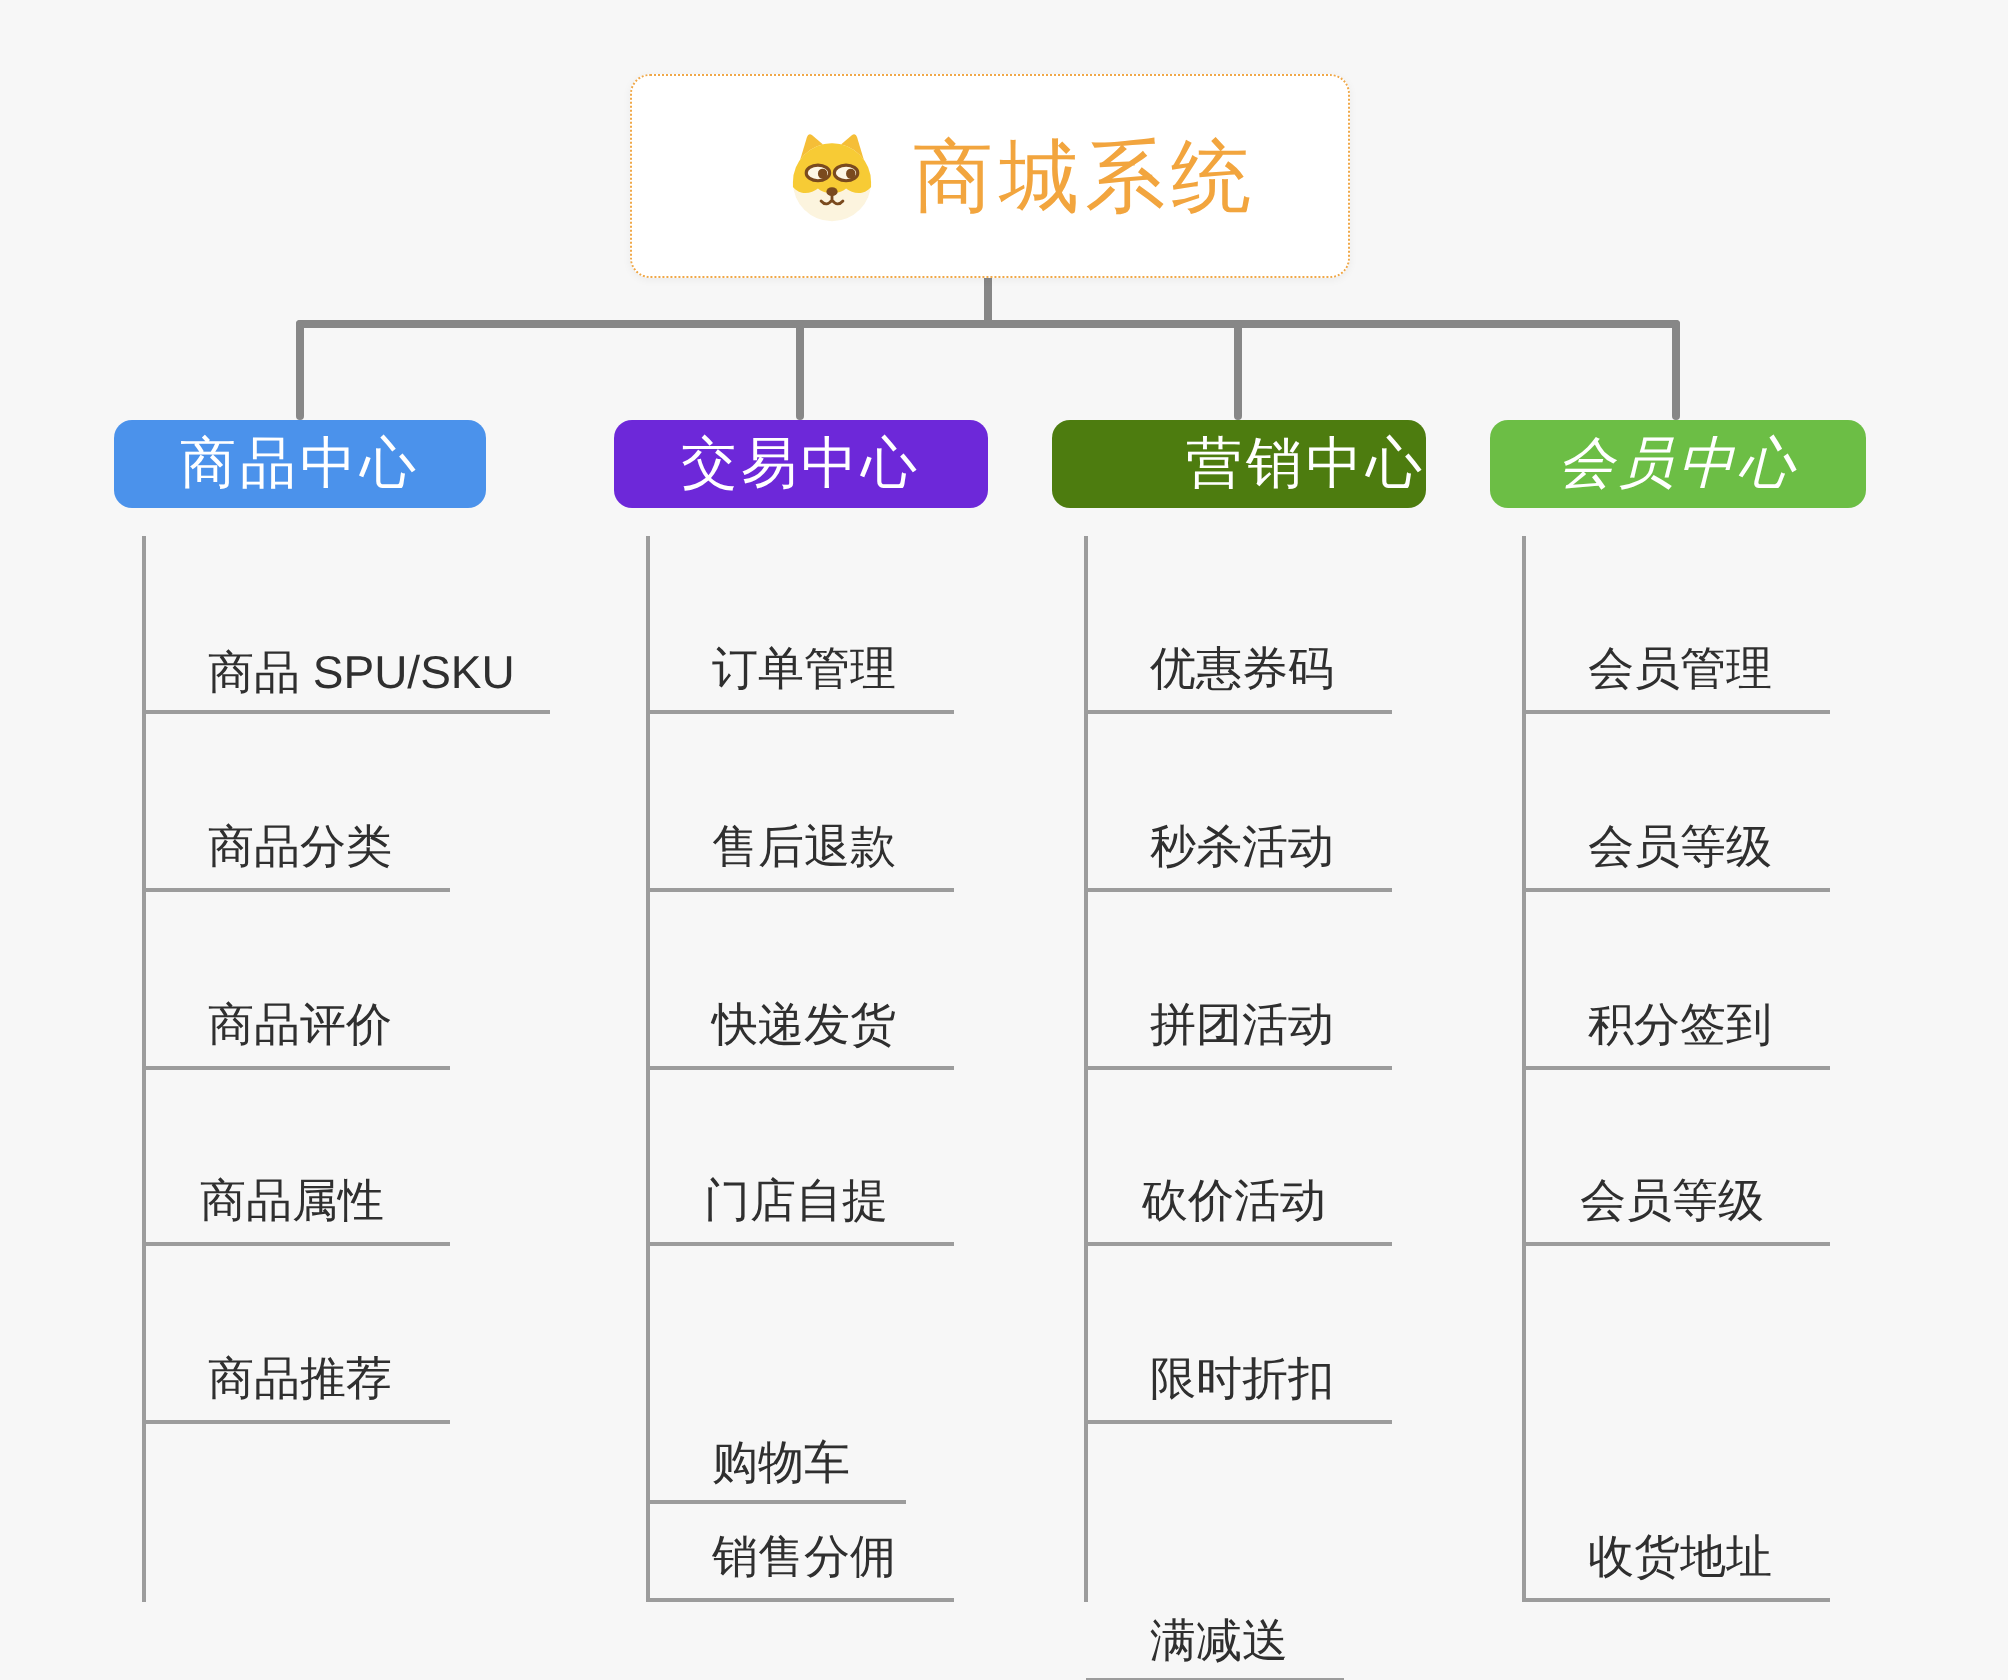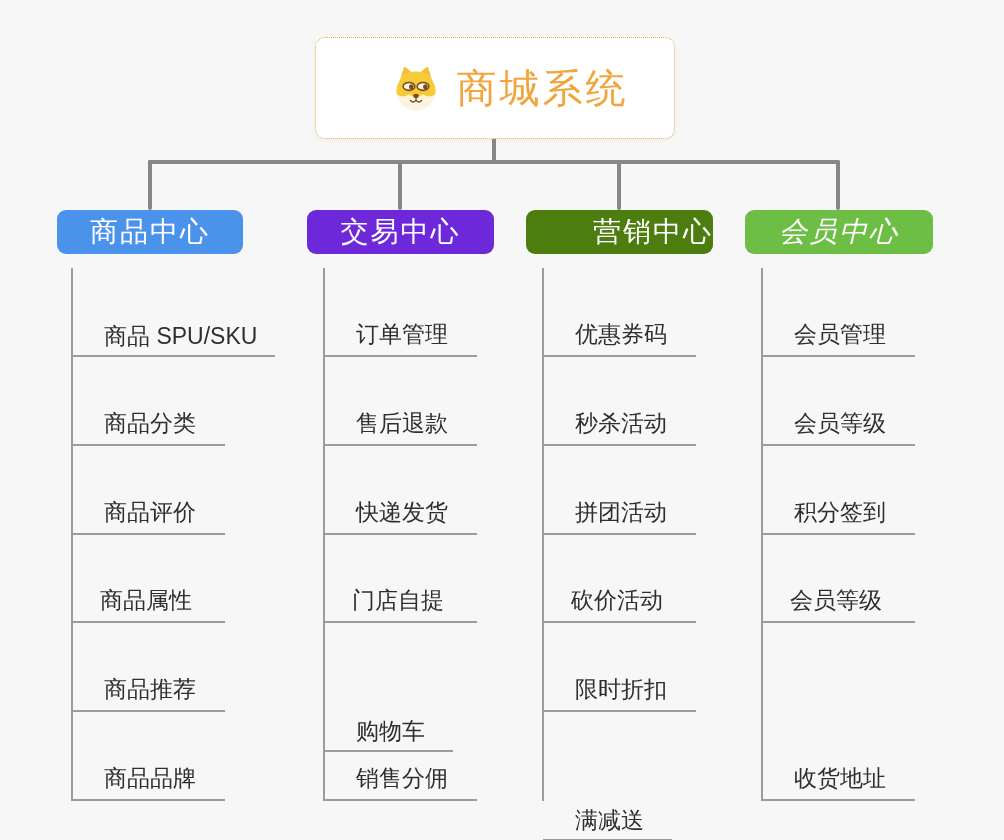--- a/index.html
+++ b/index.html
@@ -106,9 +106,6 @@
   <div class="leaf c0 r4 w-std">
       <span>商品推荐</span>
     </div>
-  <div class="leaf c0 r5 w-std">
-      <span>商品品牌</span>
-    </div>
 
   <div class="leaf c1 r0 w-std">
       <span>订单管理</span>

